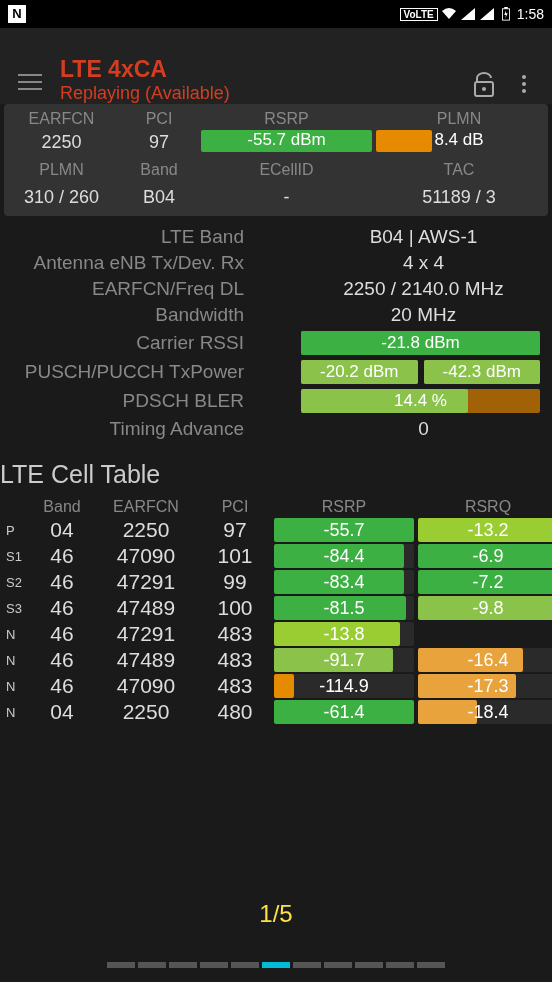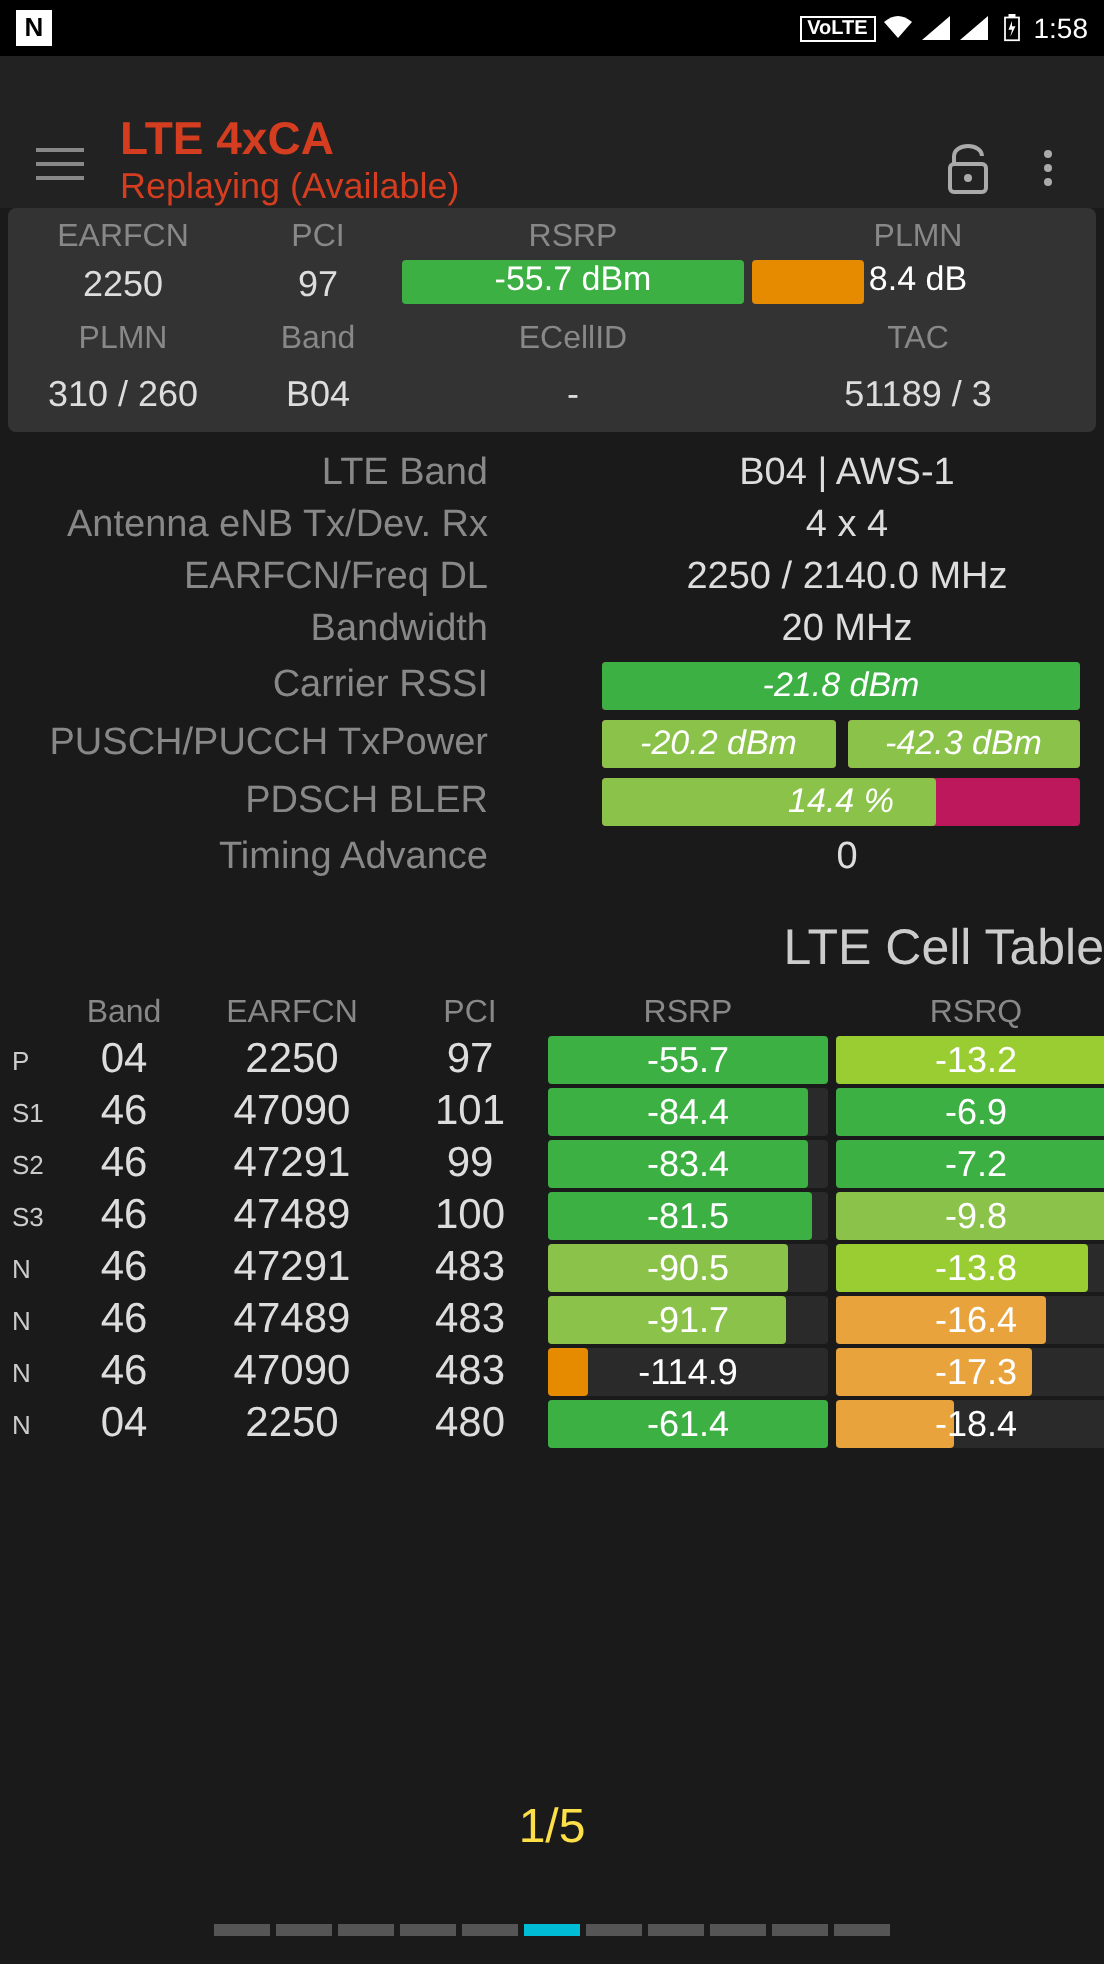--- a/index.html
+++ b/index.html
@@ -146,13 +146,12 @@
 .detail-bar {
   position: relative;
   height: 24px;
-  background: #be185d;
+  background: #a16207;
   border-radius: 2px;
   display: flex;
   align-items: center;
   justify-content: center;
   margin: 1px 6px 1px 0;
-  font-style: italic;
 }
 .detail-bar-fill {
   position: absolute;

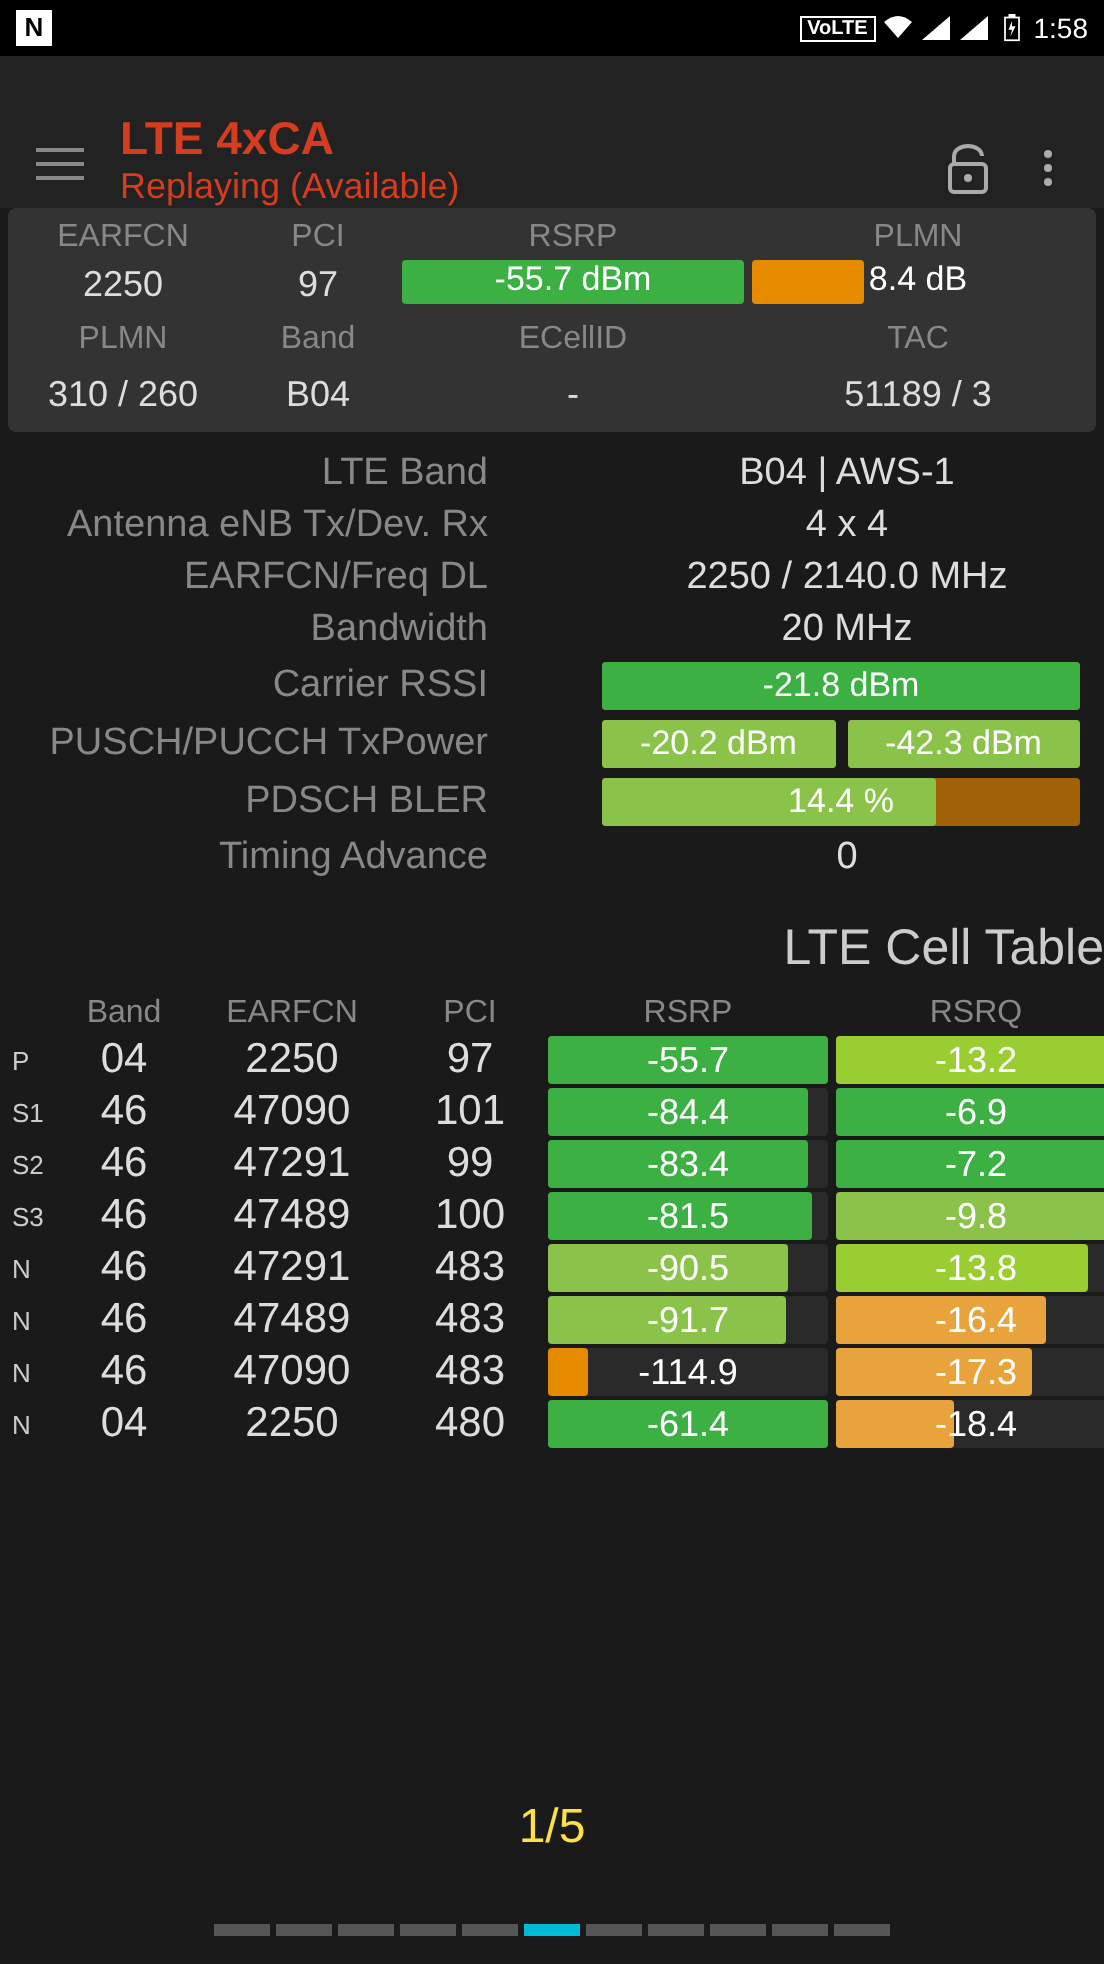--- a/index.html
+++ b/index.html
@@ -166,7 +166,7 @@
 
 
 .cell-table-title {
-  text-align: right;
+  text-align: left;
   color: #ccc;
   font-size: 25px;
   margin-top: 18px;

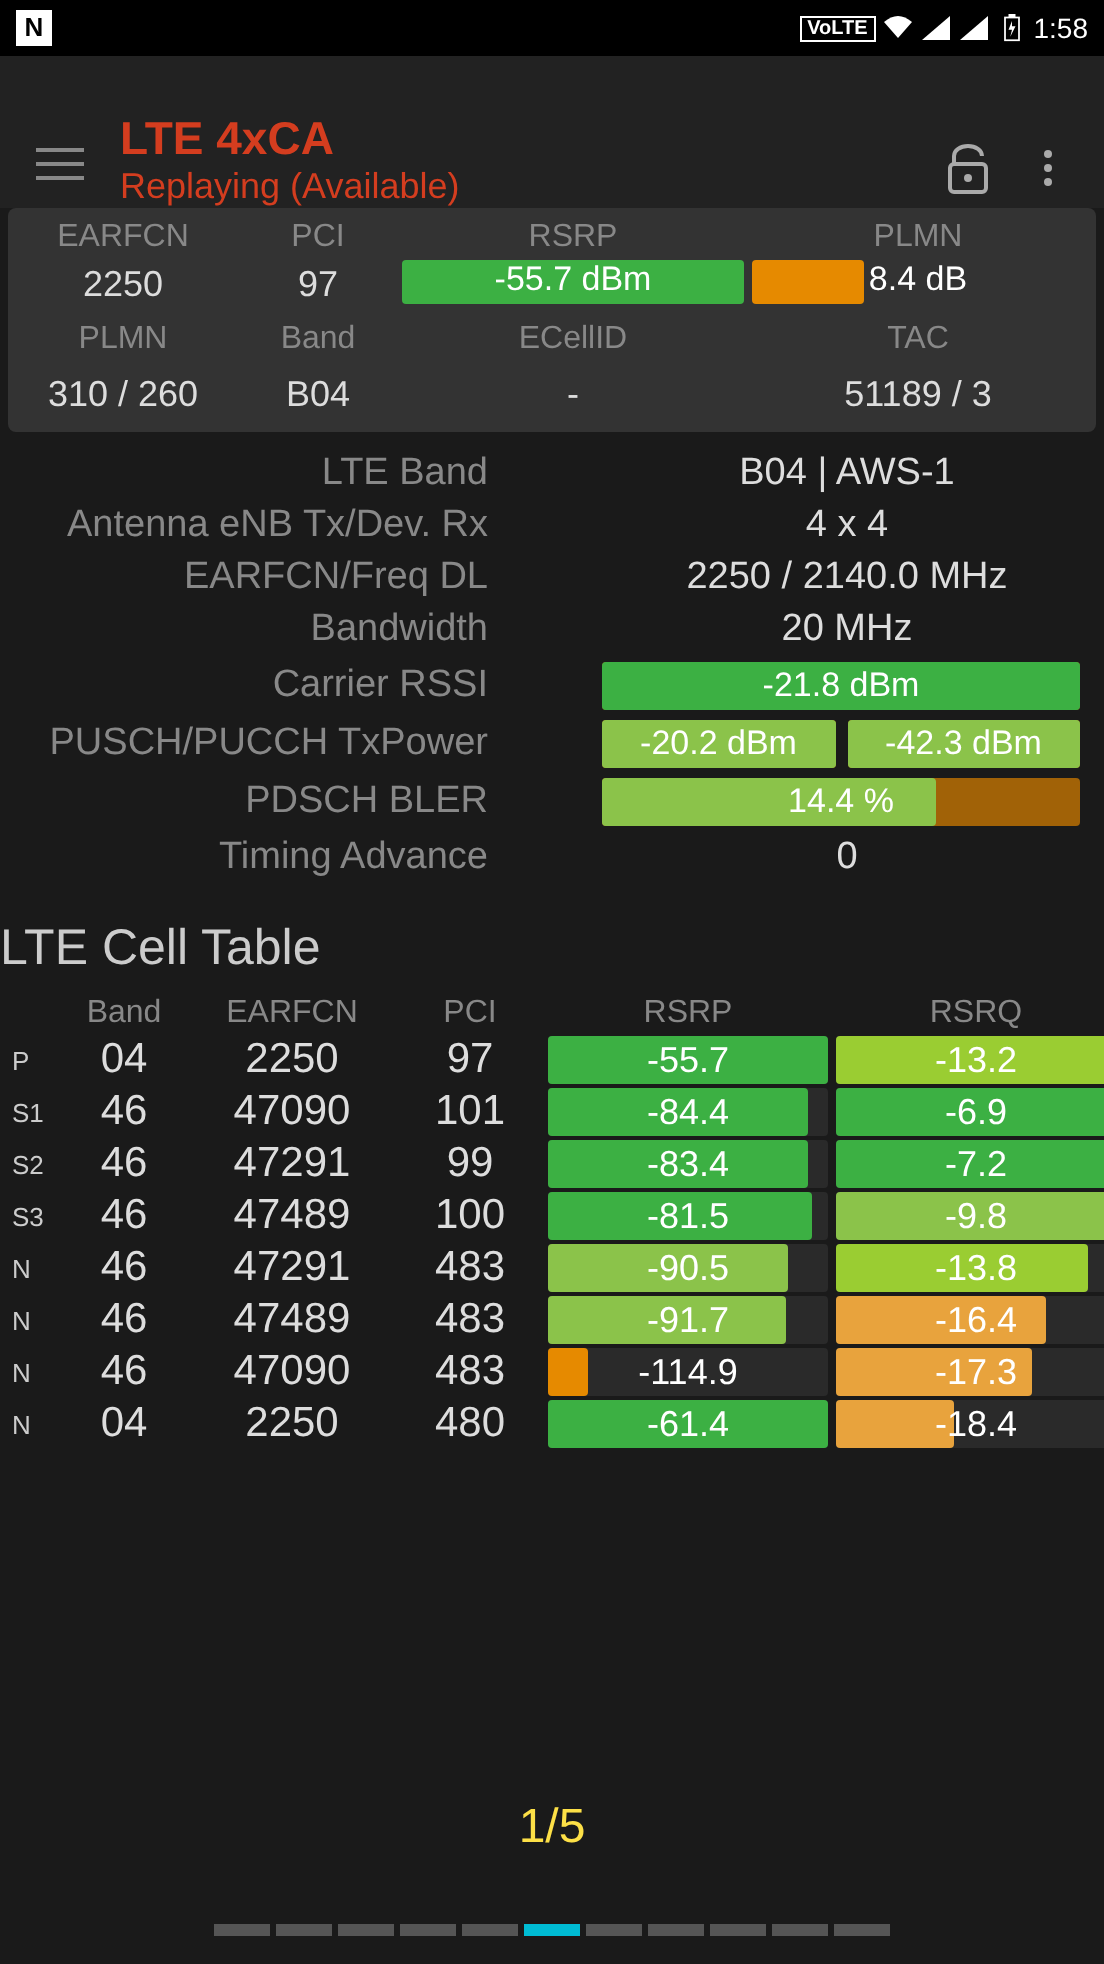--- a/index.html
+++ b/index.html
@@ -439,10 +439,6 @@
     <div>47291</div>
     <div>483</div>
     <div class="ct-bar">
-          <div class="ct-bar-fill" style="background:#8bc34a;width:86%"></div>
-          <span class="ct-bar-text">-90.5</span>
-        </div>
-    <div class="ct-bar">
           <div class="ct-bar-fill" style="background:#9acd32;width:90%"></div>
           <span class="ct-bar-text">-13.8</span>
         </div>

